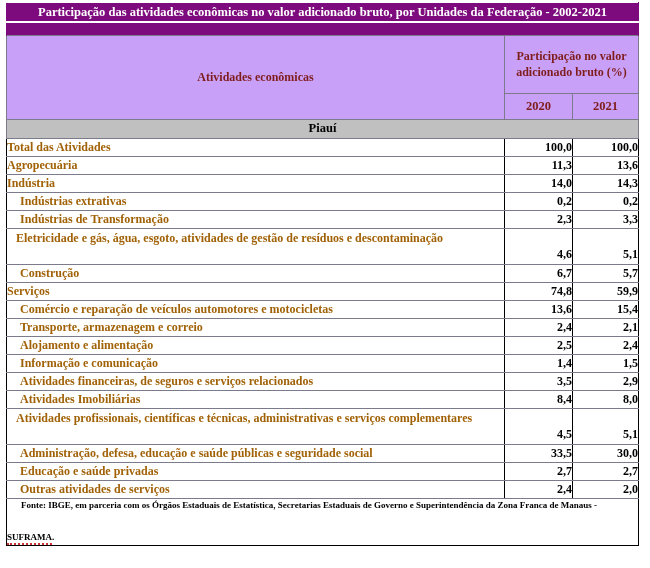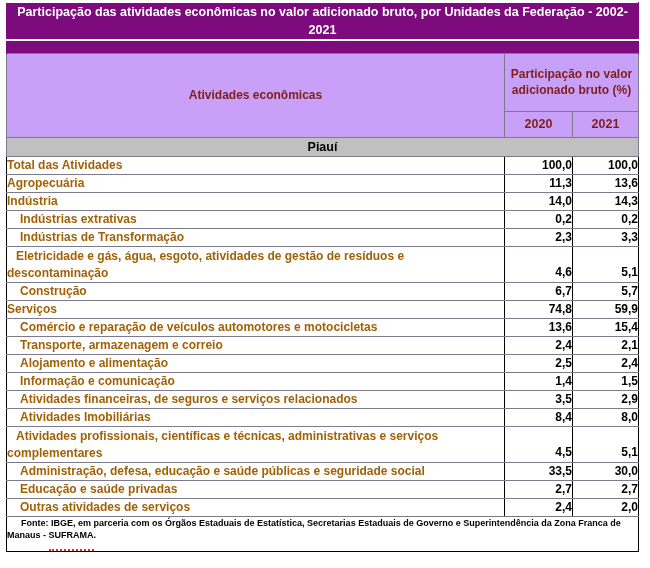--- a/index.html
+++ b/index.html
@@ -30,6 +30,7 @@
     border-collapse: collapse;
     table-layout: fixed;
     background: #ffffff;
+    font-family: Liberation Serif, serif;
   }
 
   .tbl td, .tbl th {

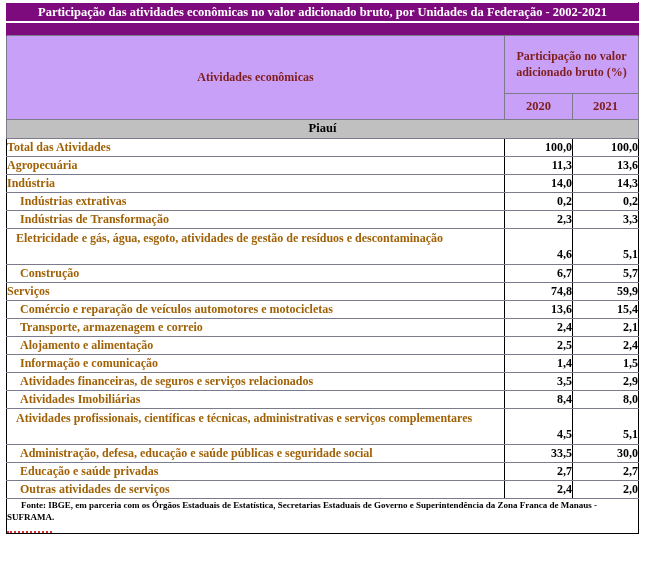--- a/index.html
+++ b/index.html
@@ -143,7 +143,8 @@
   .sp {
     display: inline-block;
     border-bottom: 2px dotted #D03030;
-    padding-bottom: 8px;
+    padding-bottom: 0px;
+    margin-top: 20px;
   }
   .note-indent { display: inline-block; width: 14px; }
 </style>

